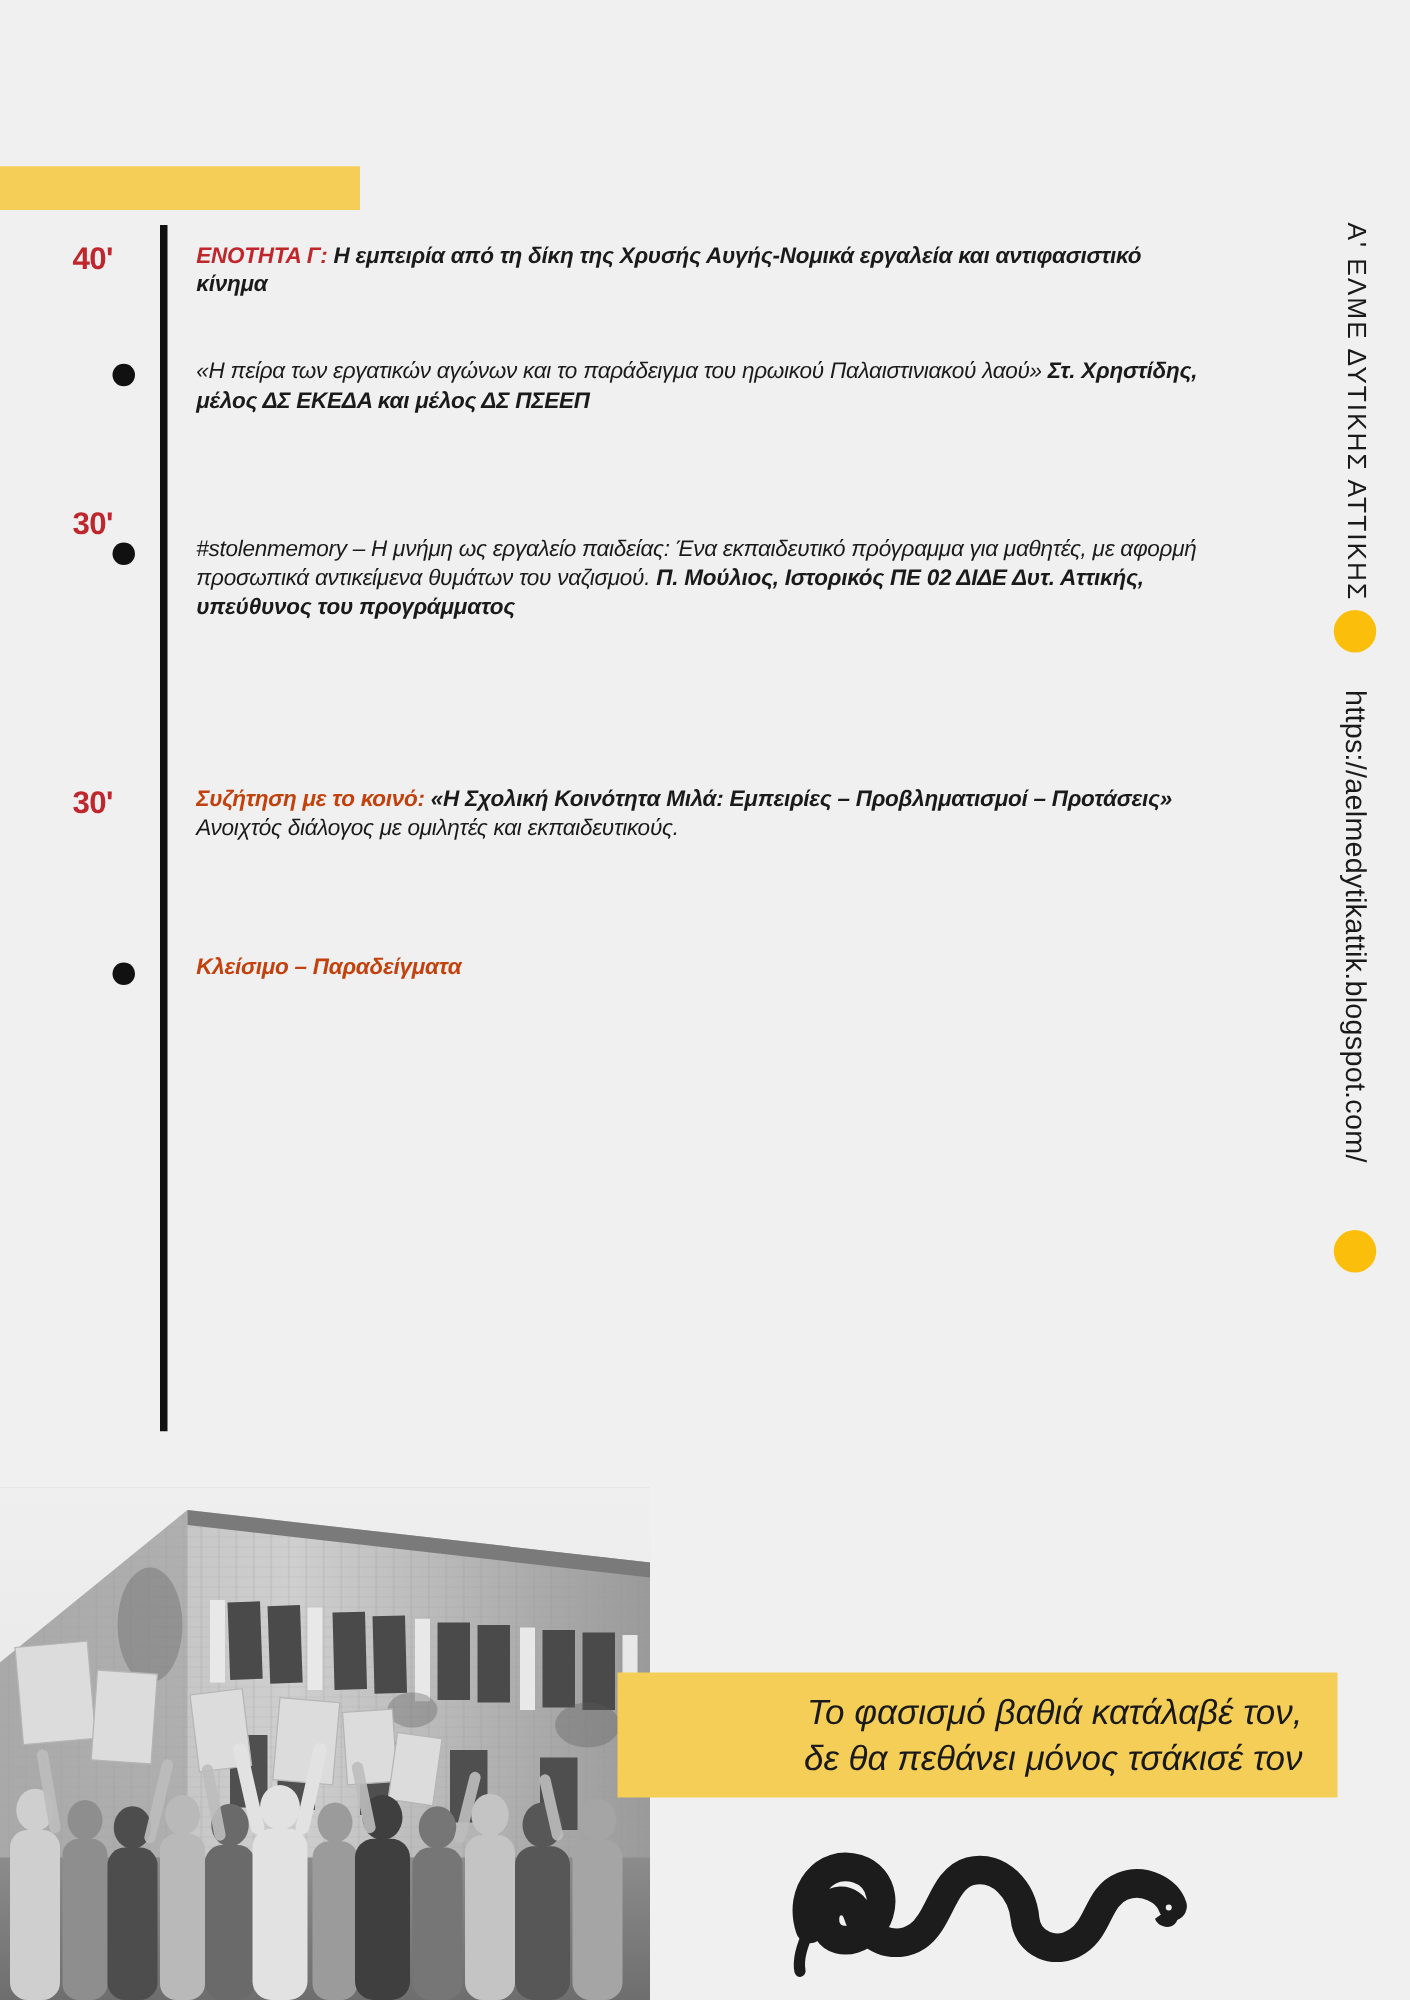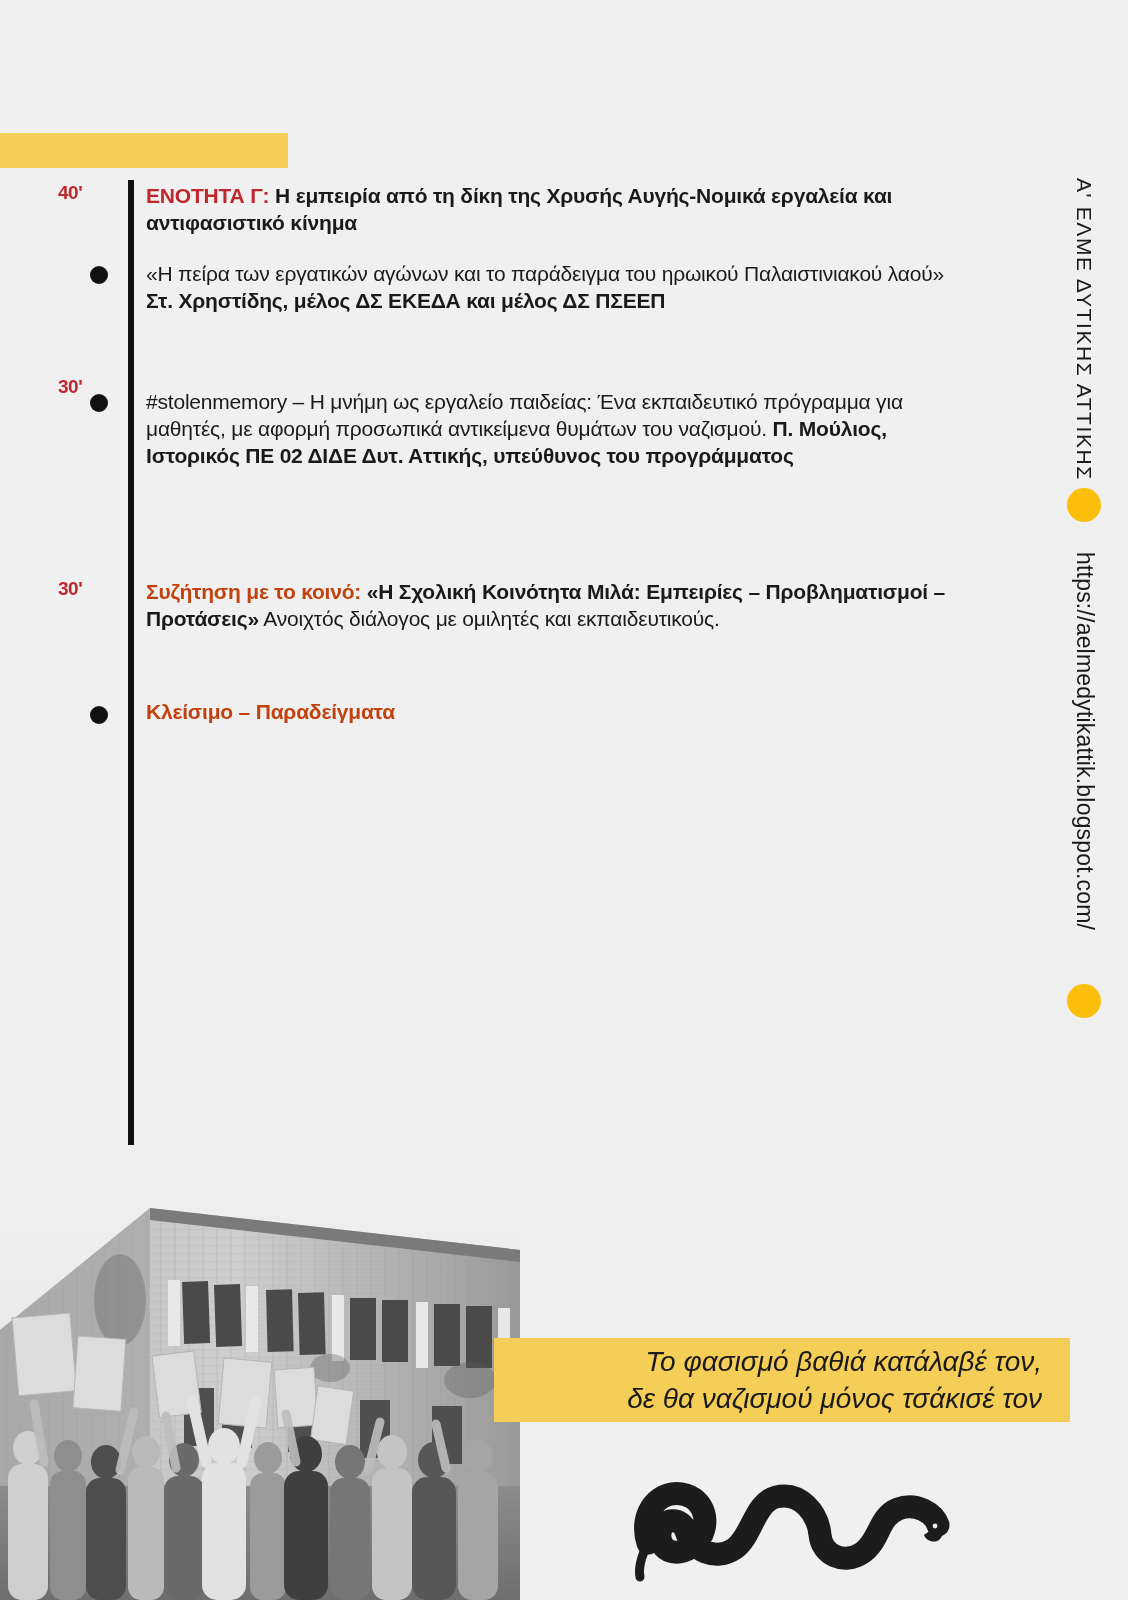--- a/index.html
+++ b/index.html
@@ -48,7 +48,7 @@
     text-align: left;
     color: #c0272d;
     font-weight: bold;
-    font-size: 19px;
+    font-size: 25px;
     line-height: 1.15;
     letter-spacing: -0.5px;
   }

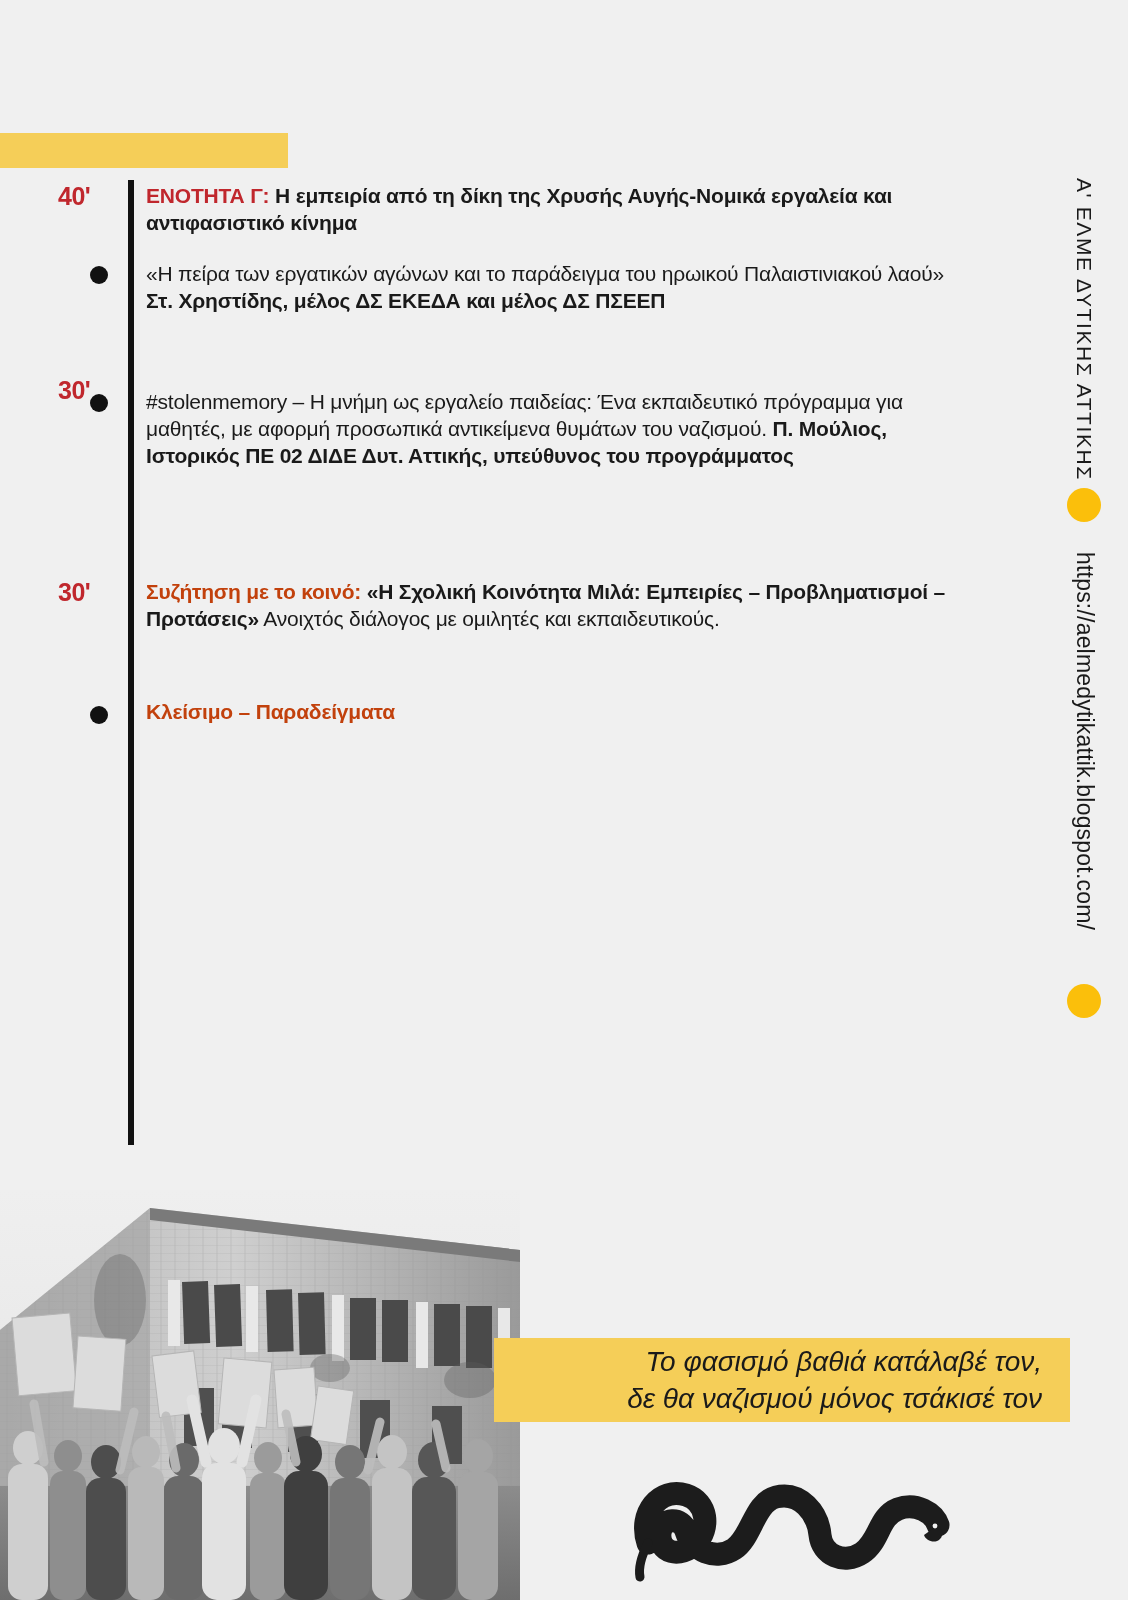--- a/index.html
+++ b/index.html
@@ -67,11 +67,12 @@
   }
 
   .para {
-    font-size: 21px;
+    font-size: 18px;
     line-height: 1.29;
     color: #1a1a1a;
     letter-spacing: -0.2px;
-    margin: 4px;
+    margin: 15px;
+    font-style: italic;
   }
   .para b { font-weight: bold; }
   .red-label { color: #c0272d; font-weight: bold; }

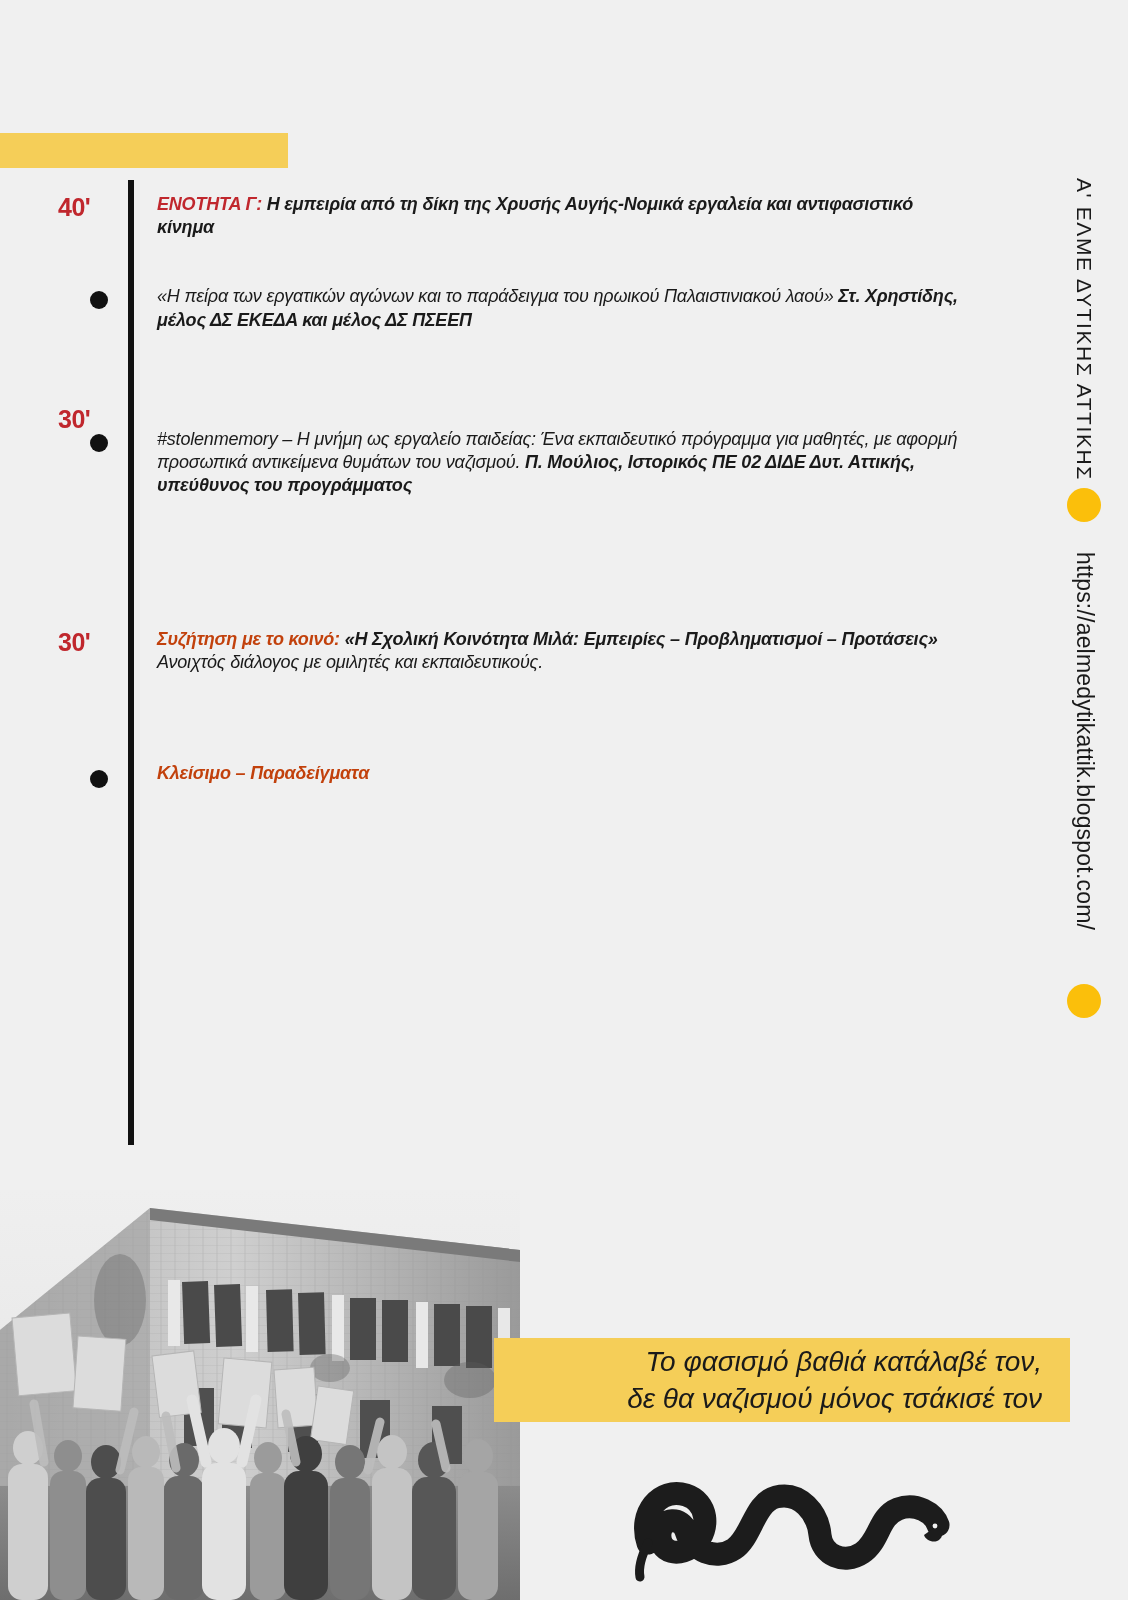--- a/index.html
+++ b/index.html
@@ -144,7 +144,7 @@
   .quote-box {
     position: absolute;
     left: 494px; top: 1338px;
-    width: 576px; height: 84px;
+    width: 576px; height: 100px;
     background: #f5ce58;
     display: flex;
     flex-direction: column;

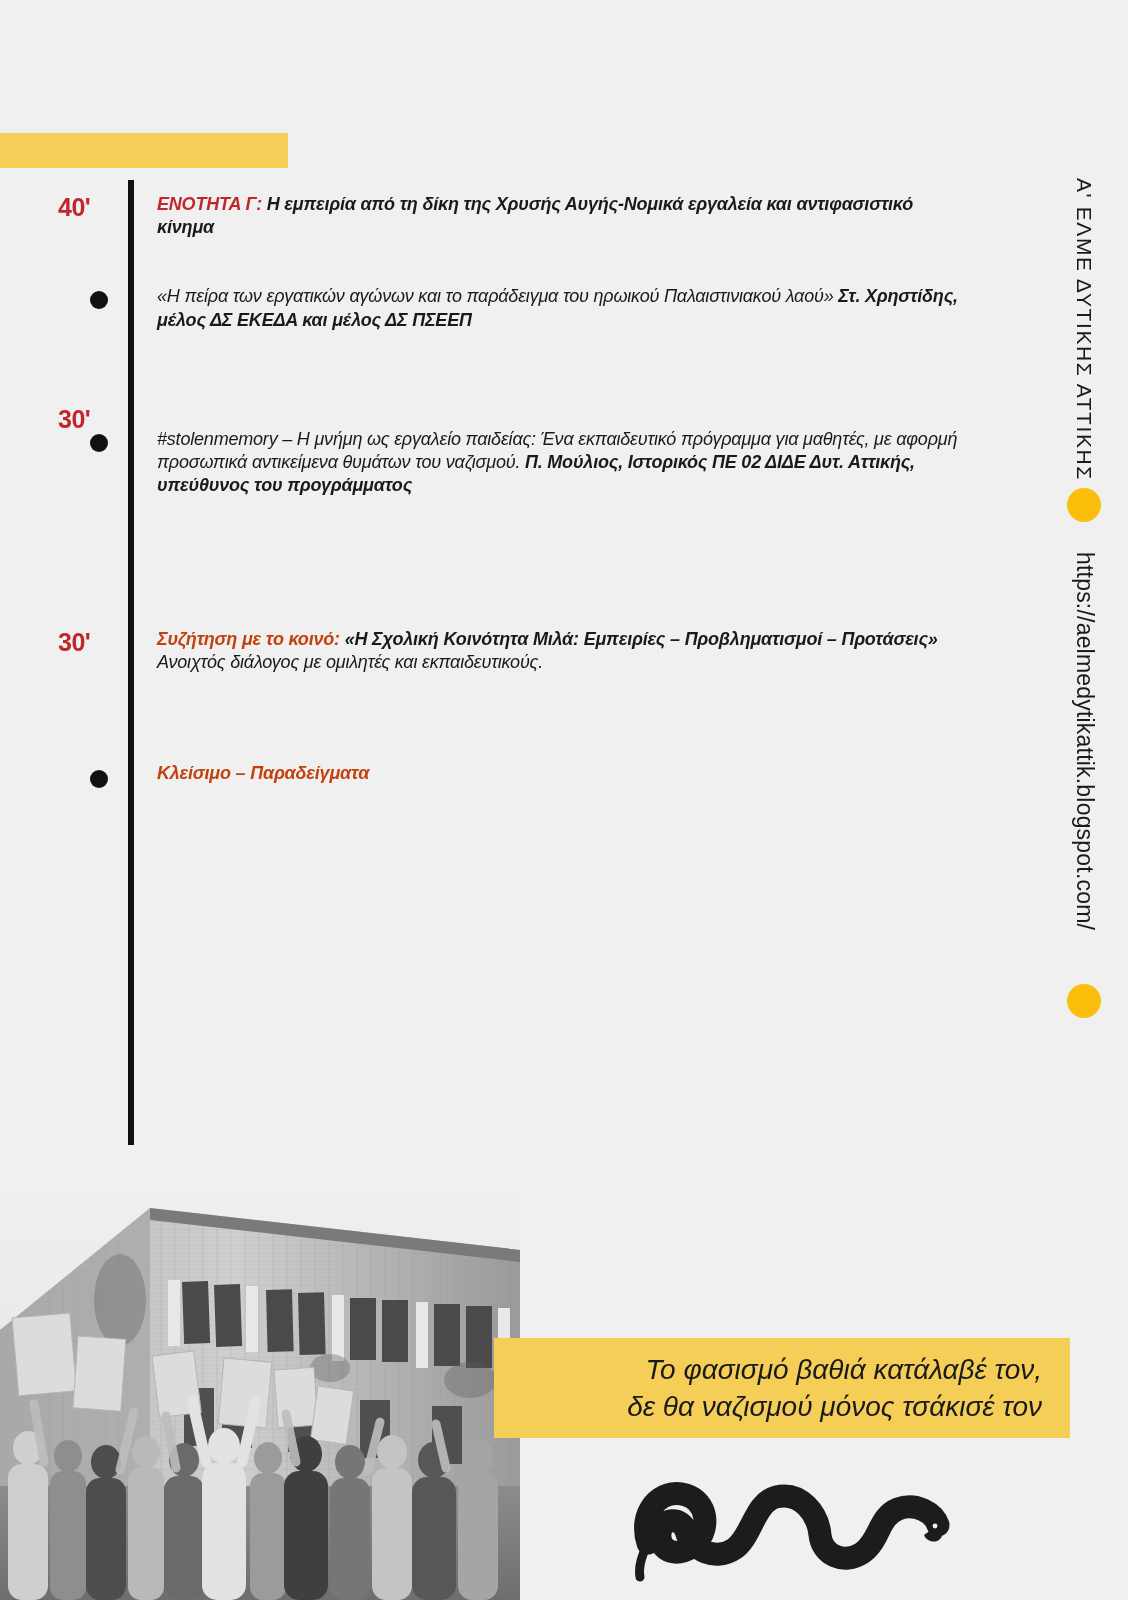--- a/index.html
+++ b/index.html
@@ -393,7 +393,7 @@
 
 <div class="quote-box">
   <div class="quote-line">Το φασισμό βαθιά κατάλαβέ τον,</div>
-  <div class="quote-line">δε θα ναζισμού μόνος τσάκισέ τον</div>
+  <div class="quote-line">δε θα πεθάνει μόνος τσάκισέ τον</div>
 </div>
 
 </body></html>

